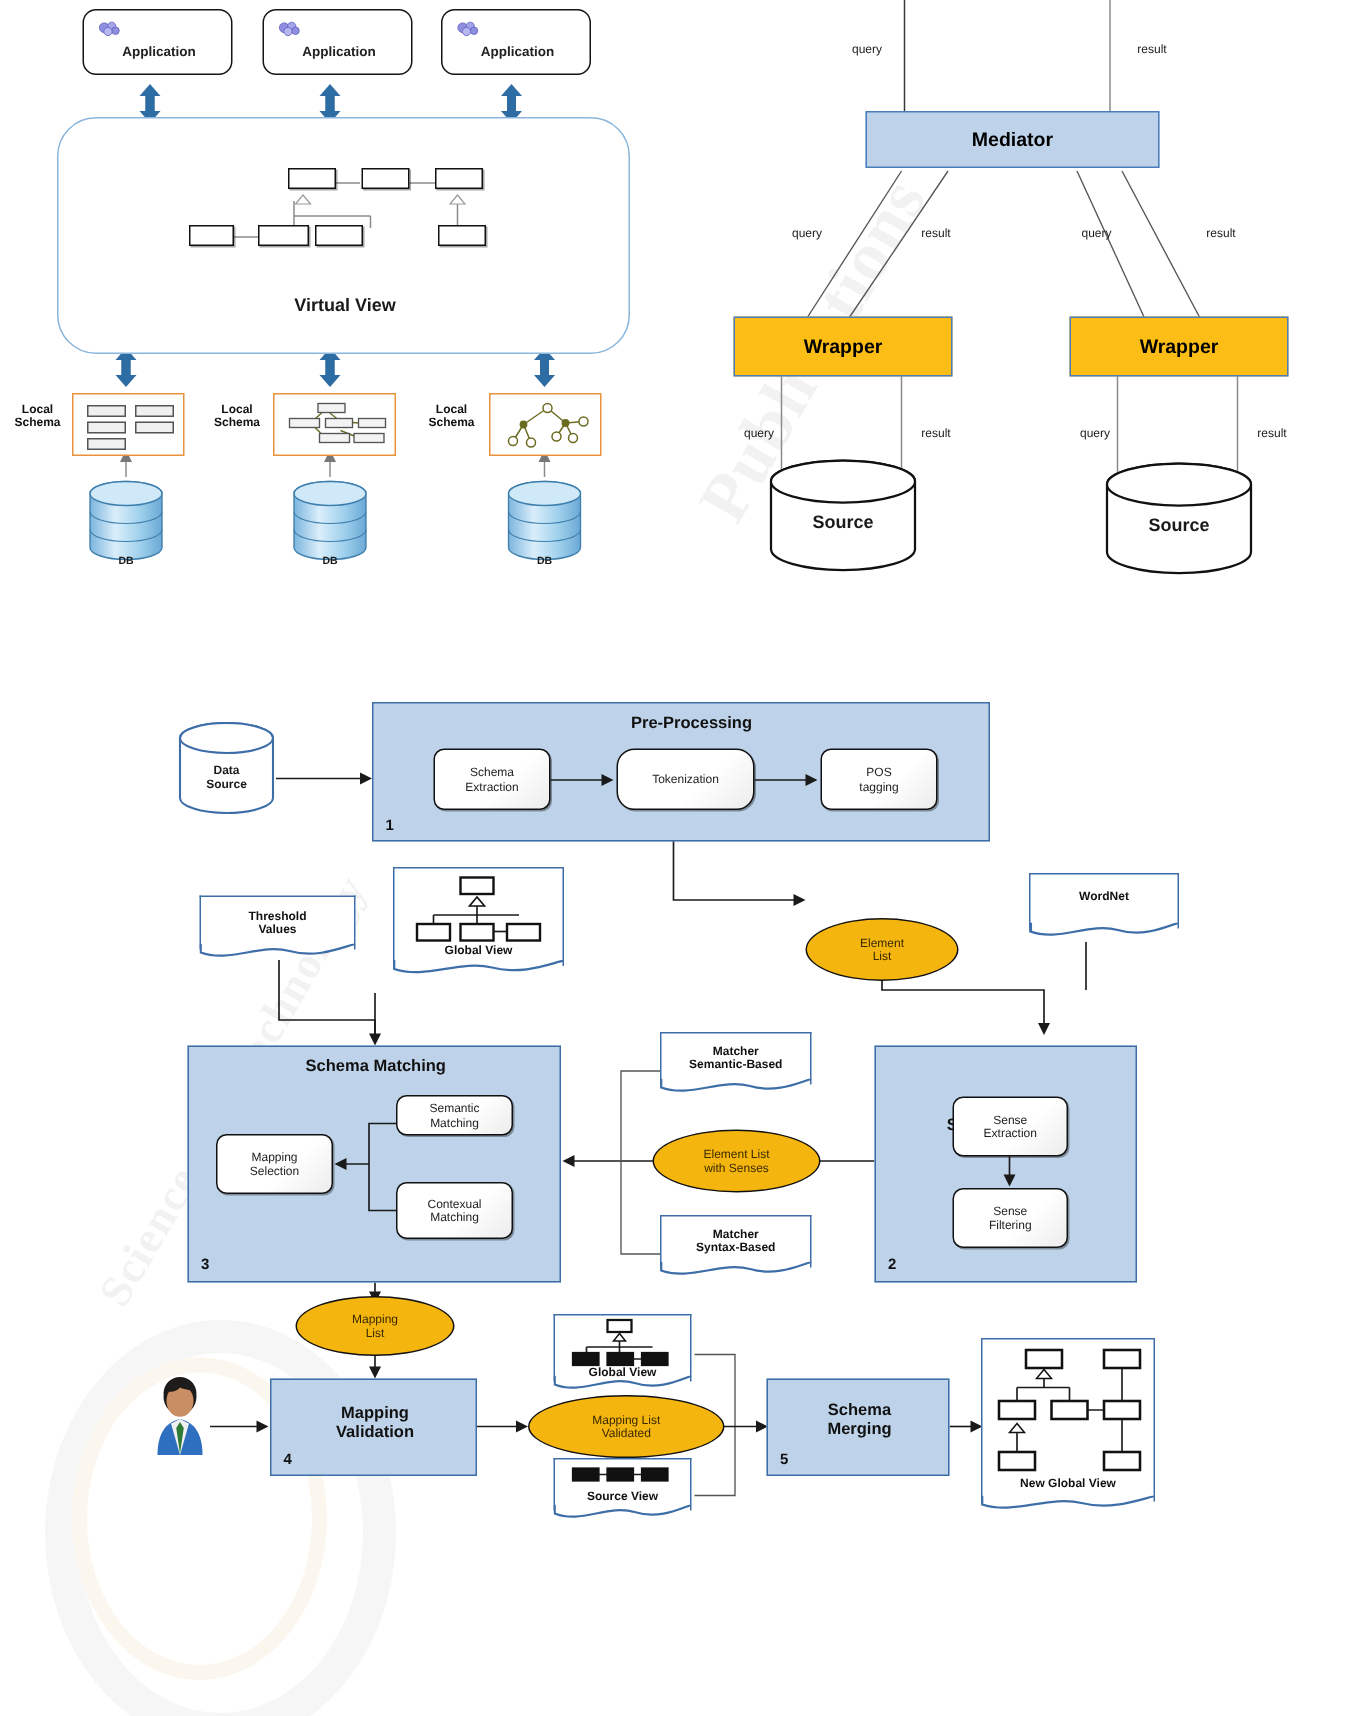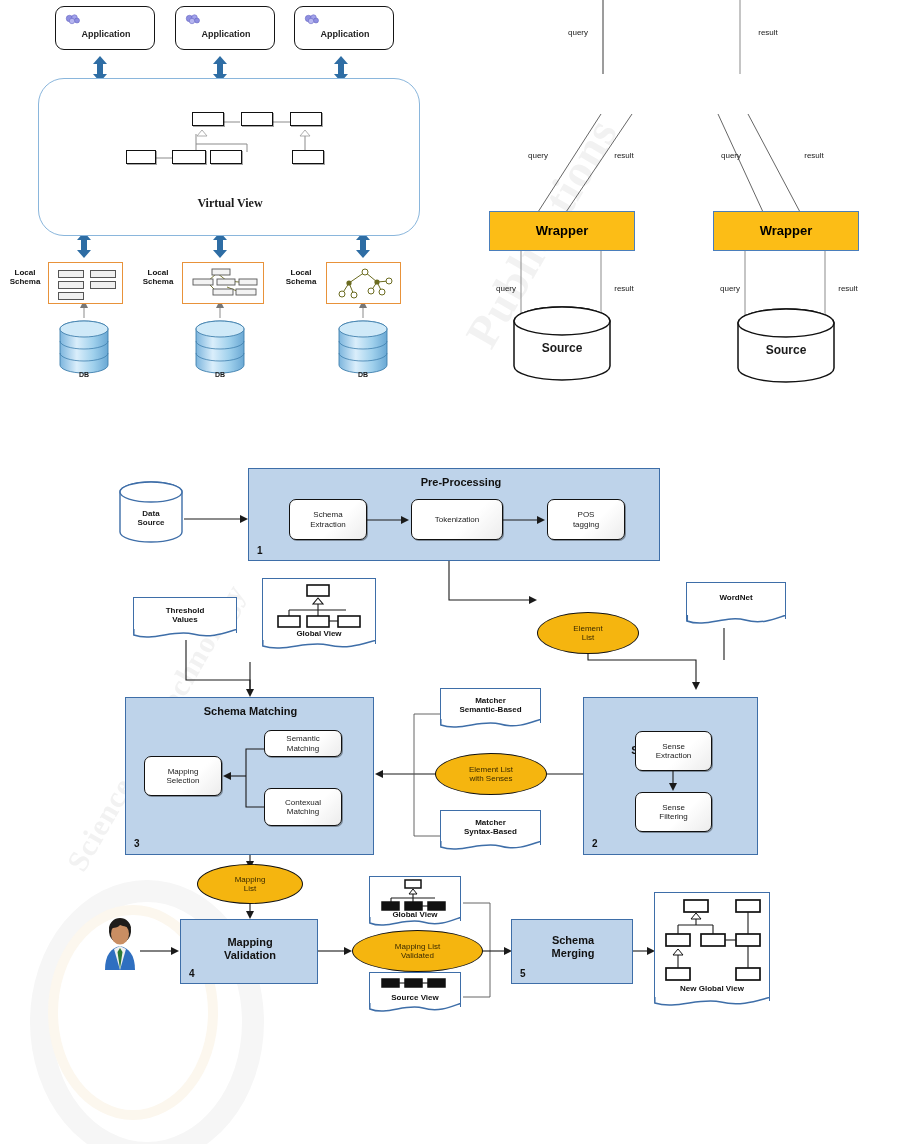--- a/index.html
+++ b/index.html
@@ -326,6 +326,9 @@
     <div class="lbl sm" style="left:552px;top:27px;width:52px;height:12px;">query</div>
     <div class="lbl sm" style="left:742px;top:27px;width:52px;height:12px;">result</div>
 
+    <div class="abs mediator lbl" style="left:577px;top:74px;width:196px;height:38px;">
+      <span class="mw-label">Mediator</span>
+    </div>
 
     <div class="lbl sm" style="left:512px;top:150px;width:52px;height:12px;">query</div>
     <div class="lbl sm" style="left:598px;top:150px;width:52px;height:12px;">result</div>

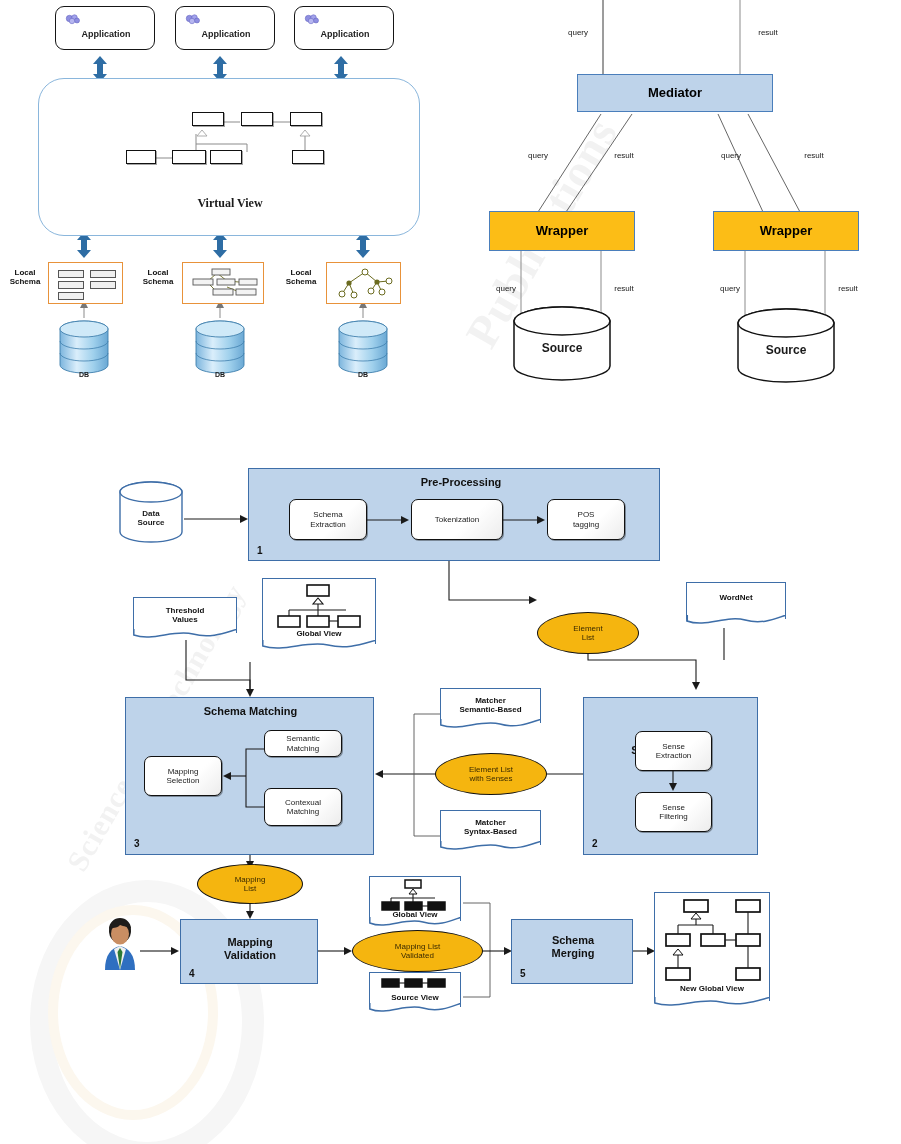--- a/index.html
+++ b/index.html
@@ -190,7 +190,7 @@
     </svg>
 
     <div class="abs virtualview" style="left:38px;top:78px;width:382px;height:158px;">
-      <div class="lbl lg bold" style="left:0;top:116px;width:382px;height:18px;font-family:Liberation Serif, serif;">Virtual View</div>
+      <div class="lbl lg bold" style="left:0;top:116px;width:382px;height:18px;">Virtual View</div>
     </div>
 
     <svg class="conn" width="901" height="1144">

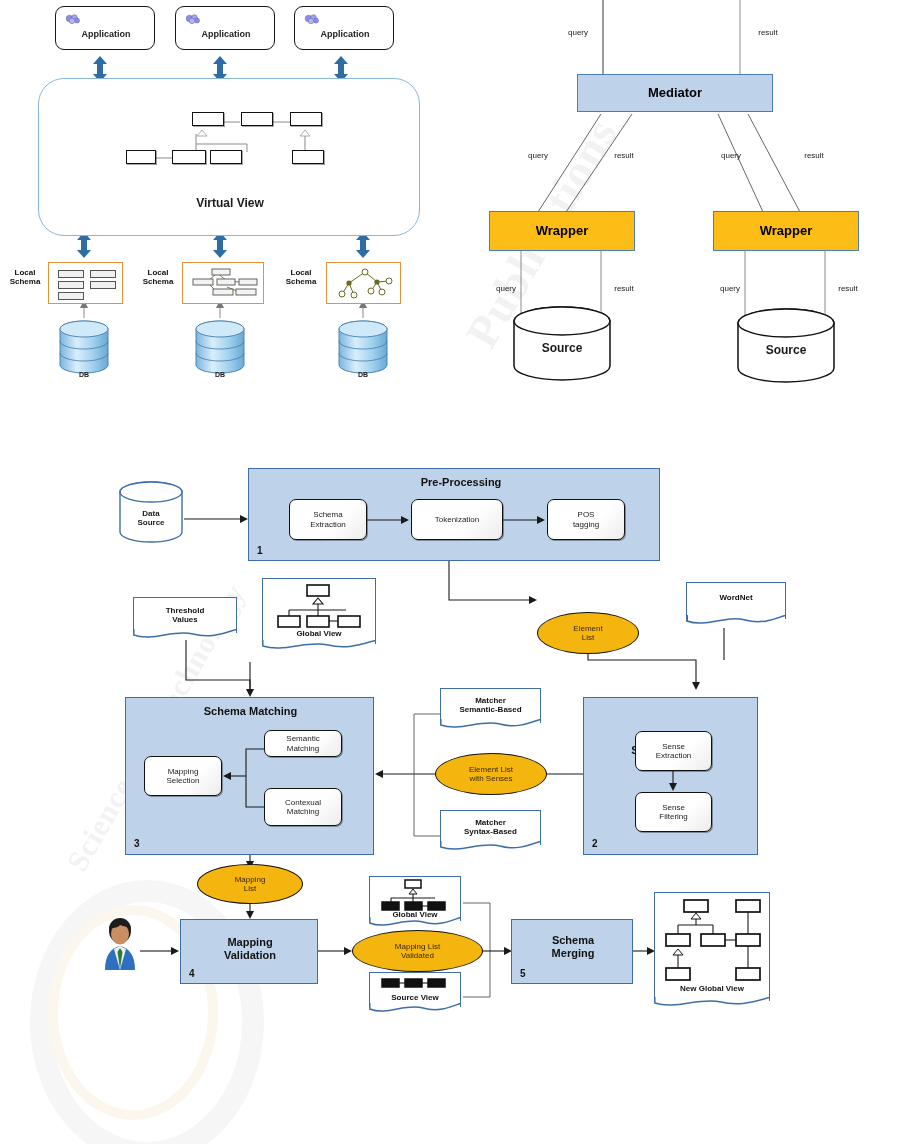--- a/index.html
+++ b/index.html
@@ -380,7 +380,7 @@
         <span class="t">Schema
 Extraction</span>
       </div>
-      <div class="abs stepbox lbl" style="left:162px;top:30px;width:92px;height:41px;">
+      <div class="abs stepbox lbl" style="left:162px;top:30px;width:92px;height:41px;border-radius:12px;">
         <span class="t">Tokenization</span>
       </div>
       <div class="abs stepbox lbl" style="left:298px;top:30px;width:78px;height:41px;">

